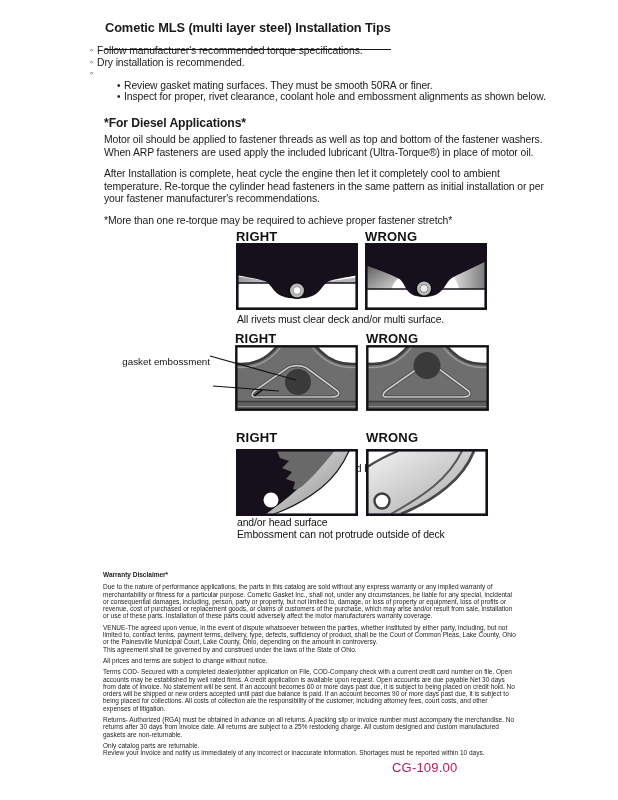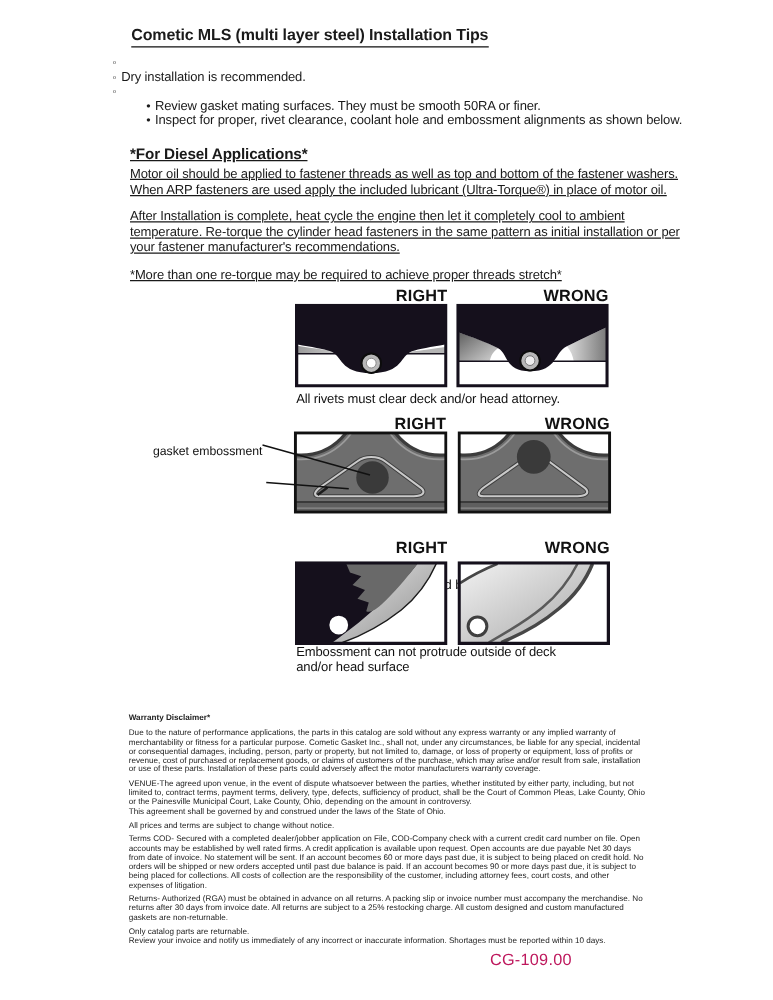--- a/index.html
+++ b/index.html
@@ -11,7 +11,7 @@
   .title {
     position:absolute; left:105px; top:20px; margin:0;
     font-size:12.8px; font-weight:bold; letter-spacing:-0.1px;
-    border-bottom:1.6px solid #111; padding-bottom:2px; display:inline-block;text-align:center;
+    border-bottom:1.6px solid #111; padding-bottom:14px; display:inline-block;text-align:center;
   }
   
   .tips { position:absolute; left:90px; top:45px; width:460px; font-size:10.4px; line-height:11.5px; letter-spacing:-0.1px; }

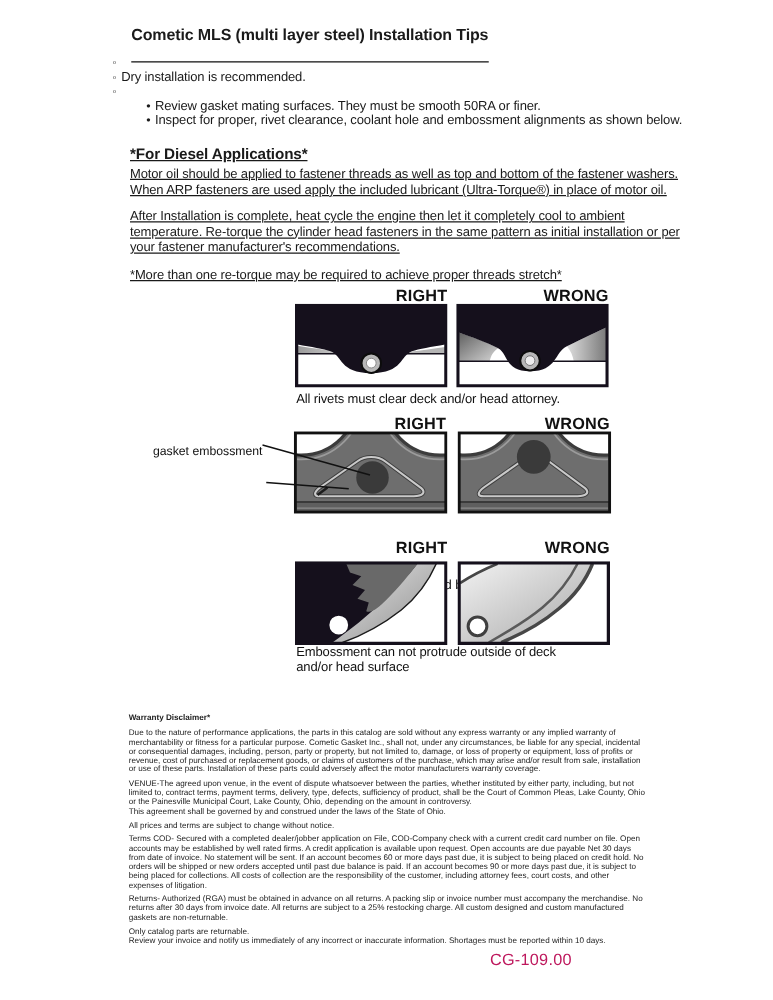--- a/index.html
+++ b/index.html
@@ -48,6 +48,7 @@
   <div class="tips">
     <div class="tip lvl1">
       <span class="marker">◦</span>
+      <span>Follow manufacturer's recommended torque specifications.</span>
     </div>
     <div class="tip lvl1">
       <span class="marker">◦</span>

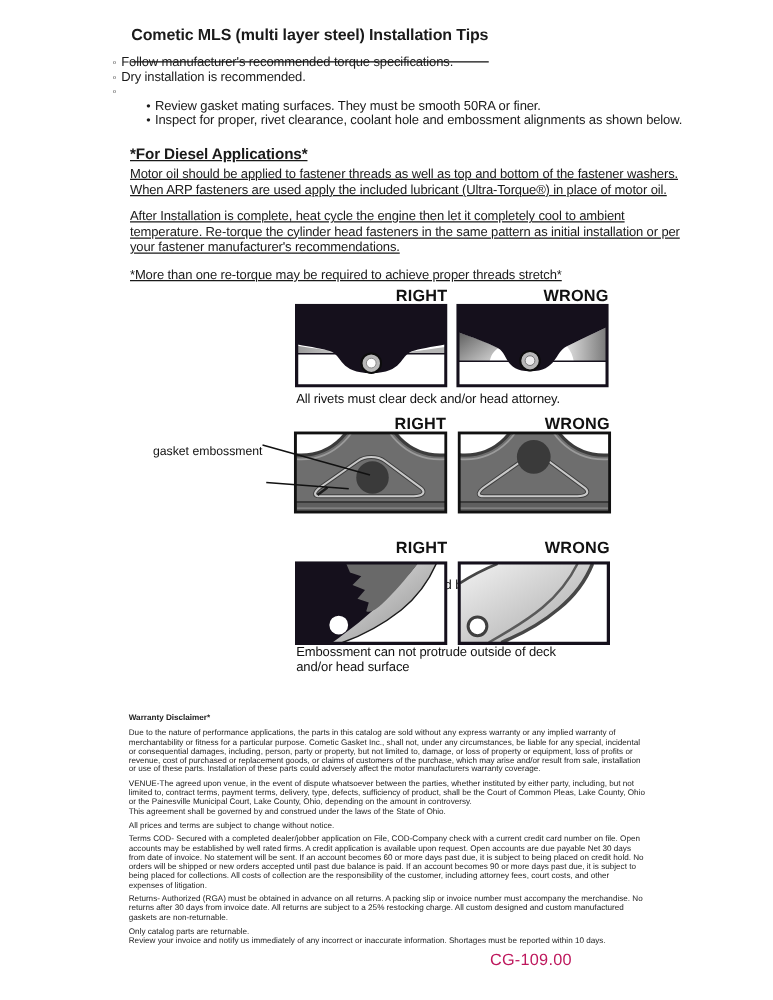--- a/index.html
+++ b/index.html
@@ -20,7 +20,7 @@
   .tip.lvl2 { margin-left:27px; }
   .tip.lvl2 .marker { font-size:10px; }
   
-  .diesel { position:absolute; left:104px; top:116px; width:450px; letter-spacing:-0.1px;text-decoration:underline; }
+  .diesel { position:absolute; left:104px; top:116px; width:450px; letter-spacing:-0.1px; }
   .diesel .heading { font-size:12.2px; font-weight:bold; margin:0 0 4px 0; }
   .diesel p { font-size:10.4px; line-height:12.6px; margin:0 0 9px 0; }
   .diesel .note { margin-top:2px; }

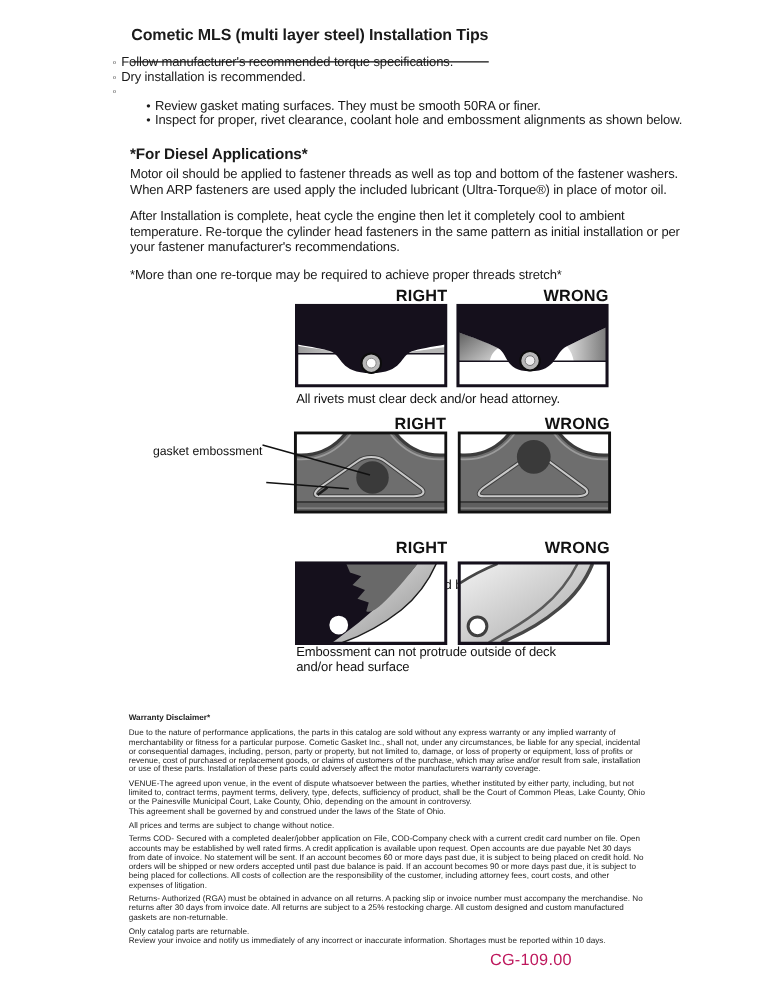--- a/index.html
+++ b/index.html
@@ -71,7 +71,7 @@
     <div class="heading">*For Diesel Applications*</div>
     <p>Motor oil should be applied to fastener threads as well as top and bottom of the fastener washers. When ARP fasteners are used apply the included lubricant (Ultra-Torque®) in place of motor oil.</p>
     <p>After Installation is complete, heat cycle the engine then let it completely cool to ambient temperature. Re-torque the cylinder head fasteners in the same pattern as initial installation or per your fastener manufacturer's recommendations.</p>
-    <p class="note">*More than one re-torque may be required to achieve proper threads stretch*</p>
+    <p class="note">*More than one re-torque may be required to achieve proper fastener stretch*</p>
   </div>
 
   <div class="flabel" style="left:236px; top:229px;">RIGHT</div>

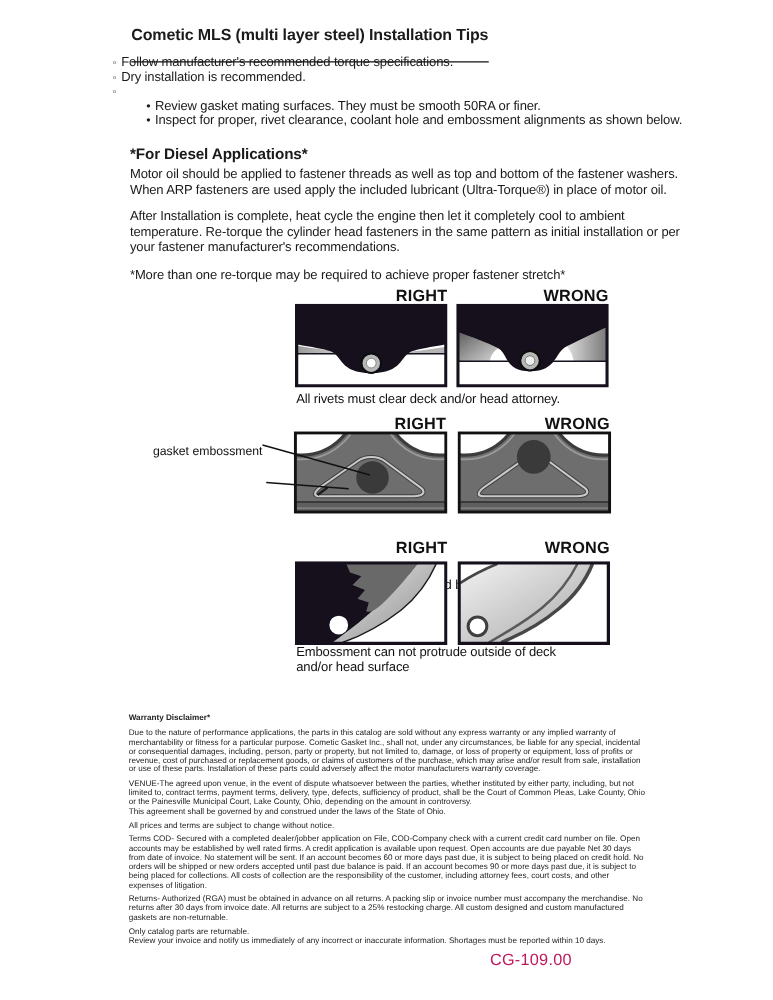--- a/index.html
+++ b/index.html
@@ -25,7 +25,7 @@
   .diesel p { font-size:10.4px; line-height:12.6px; margin:0 0 9px 0; }
   .diesel .note { margin-top:2px; }
   
-  .flabel { position:absolute; width:122px; text-align:right; font-size:13px; font-weight:700; letter-spacing:0.2px; color:#111; }
+  .flabel { position:absolute; width:122px; text-align:left; font-size:13px; font-weight:700; letter-spacing:0.2px; color:#111; }
   .panel { position:absolute; }
   .cap { position:absolute; font-size:10.4px; line-height:12px; letter-spacing:-0.1px; color:#111; }
   .ann { position:absolute; left:58px; width:152px; text-align:right; font-size:9.8px; line-height:11.5px; color:#111; }

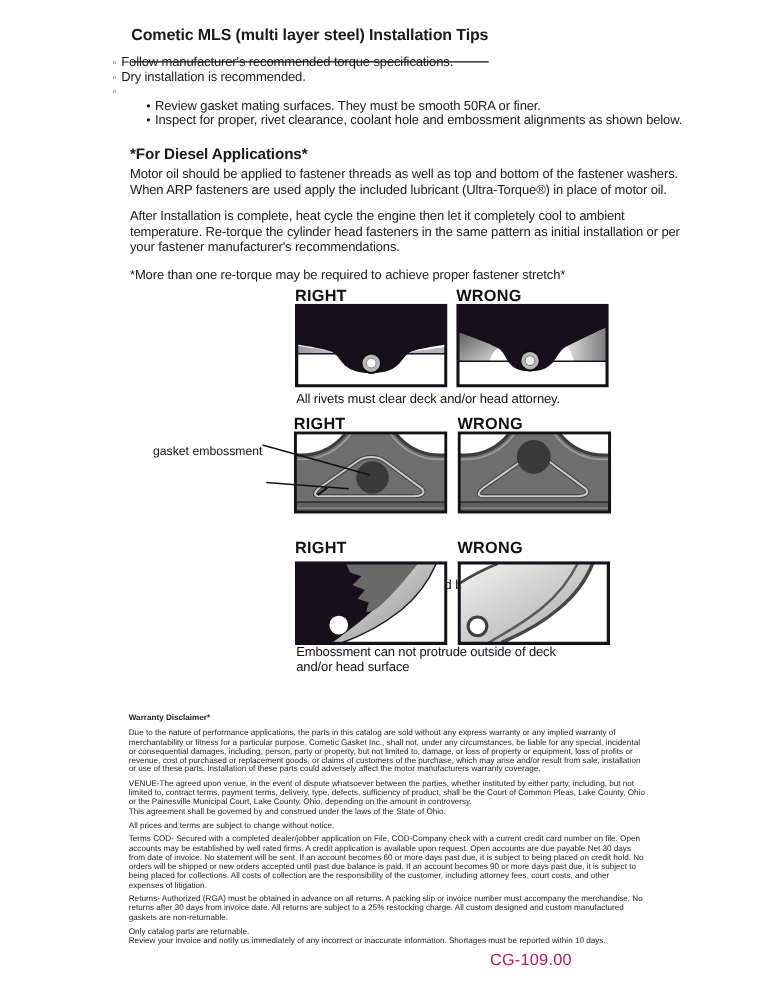--- a/index.html
+++ b/index.html
@@ -115,7 +115,7 @@
     <rect x="1.3" y="1.3" width="119.4" height="64.4" fill="none" stroke="#15101c" stroke-width="2.6"></rect>
   </svg>
 
-  <div class="cap" style="left:237px; top:314px;">All rivets must clear deck and/or head attorney.</div>
+  <div class="cap" style="left:237px; top:314px;">All rivets must clear deck and/or multi surface.</div>
 
   <div class="flabel" style="left:235px; top:331px;">RIGHT</div>
   <div class="flabel" style="left:366px; top:331px;">WRONG</div>

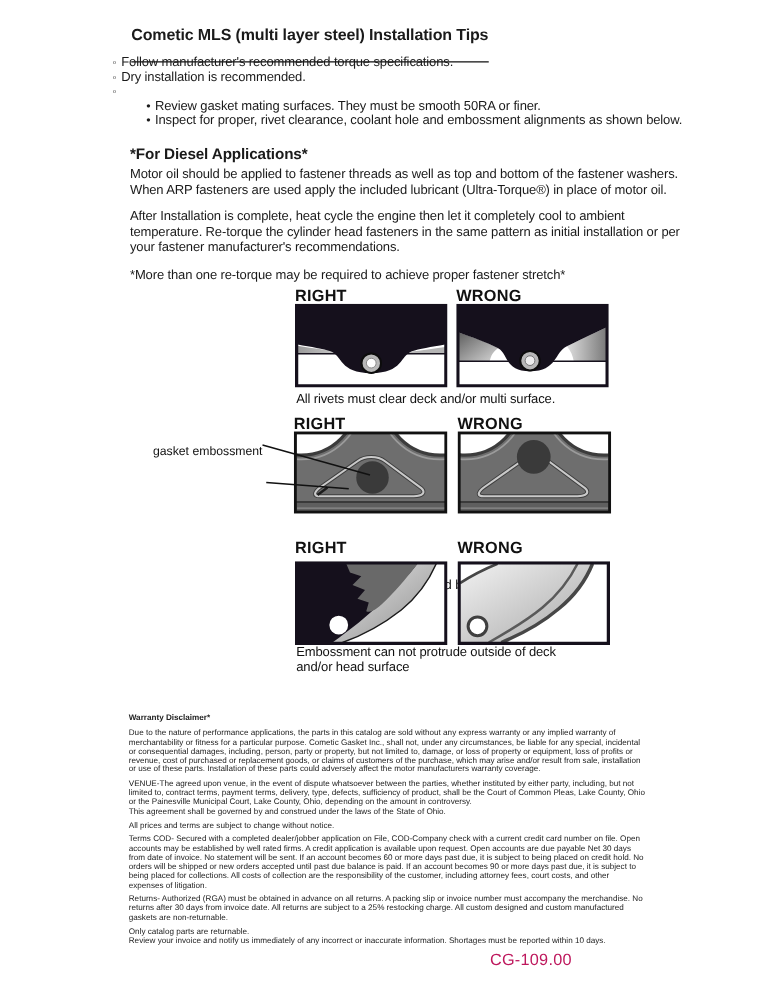--- a/index.html
+++ b/index.html
@@ -213,8 +213,8 @@
   </svg>
 
   <div class="cap" style="left:237px; top:517px;">
+    <div>and/or head surface</div>
     <div>Embossment can not protrude outside of deck</div>
-    <div>and/or head surface</div>
   </div>
 
   <div class="legal">

